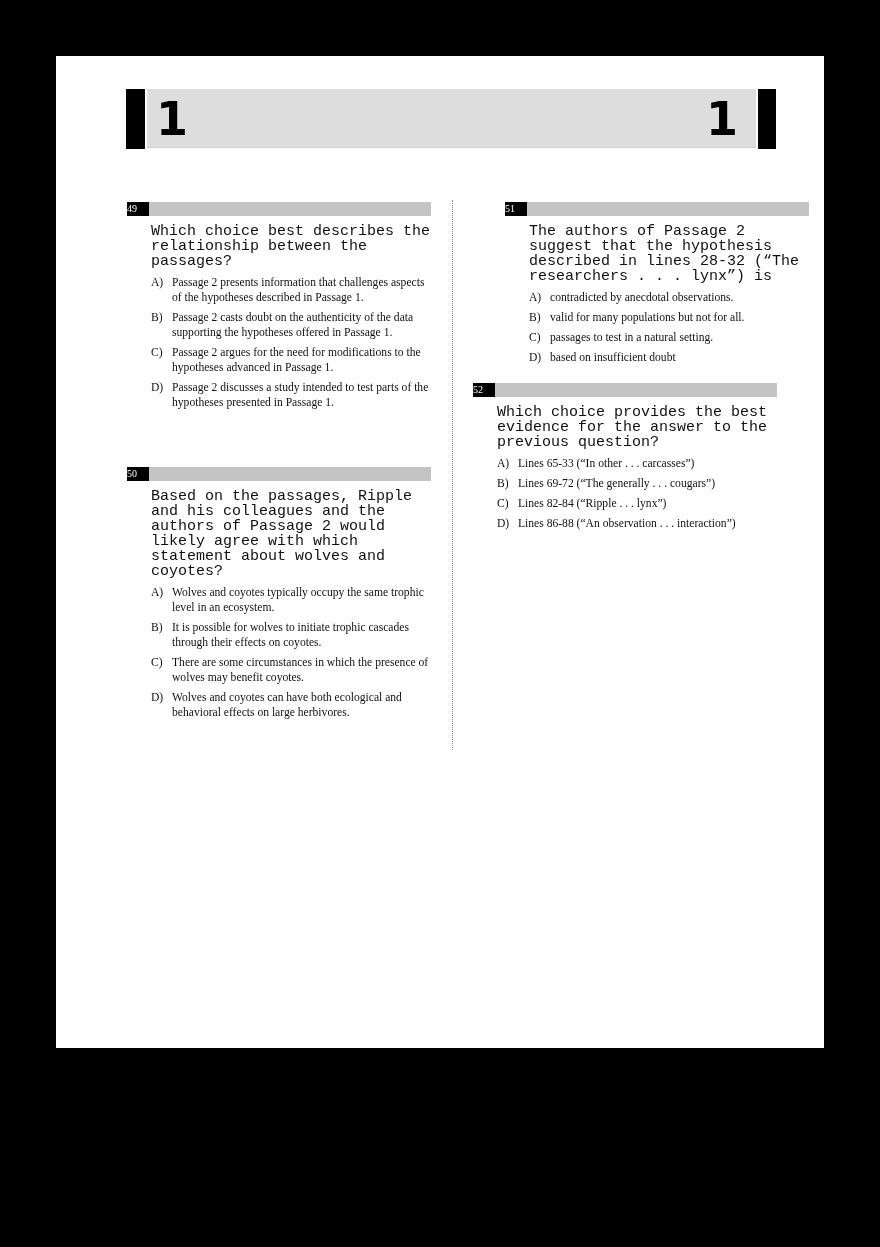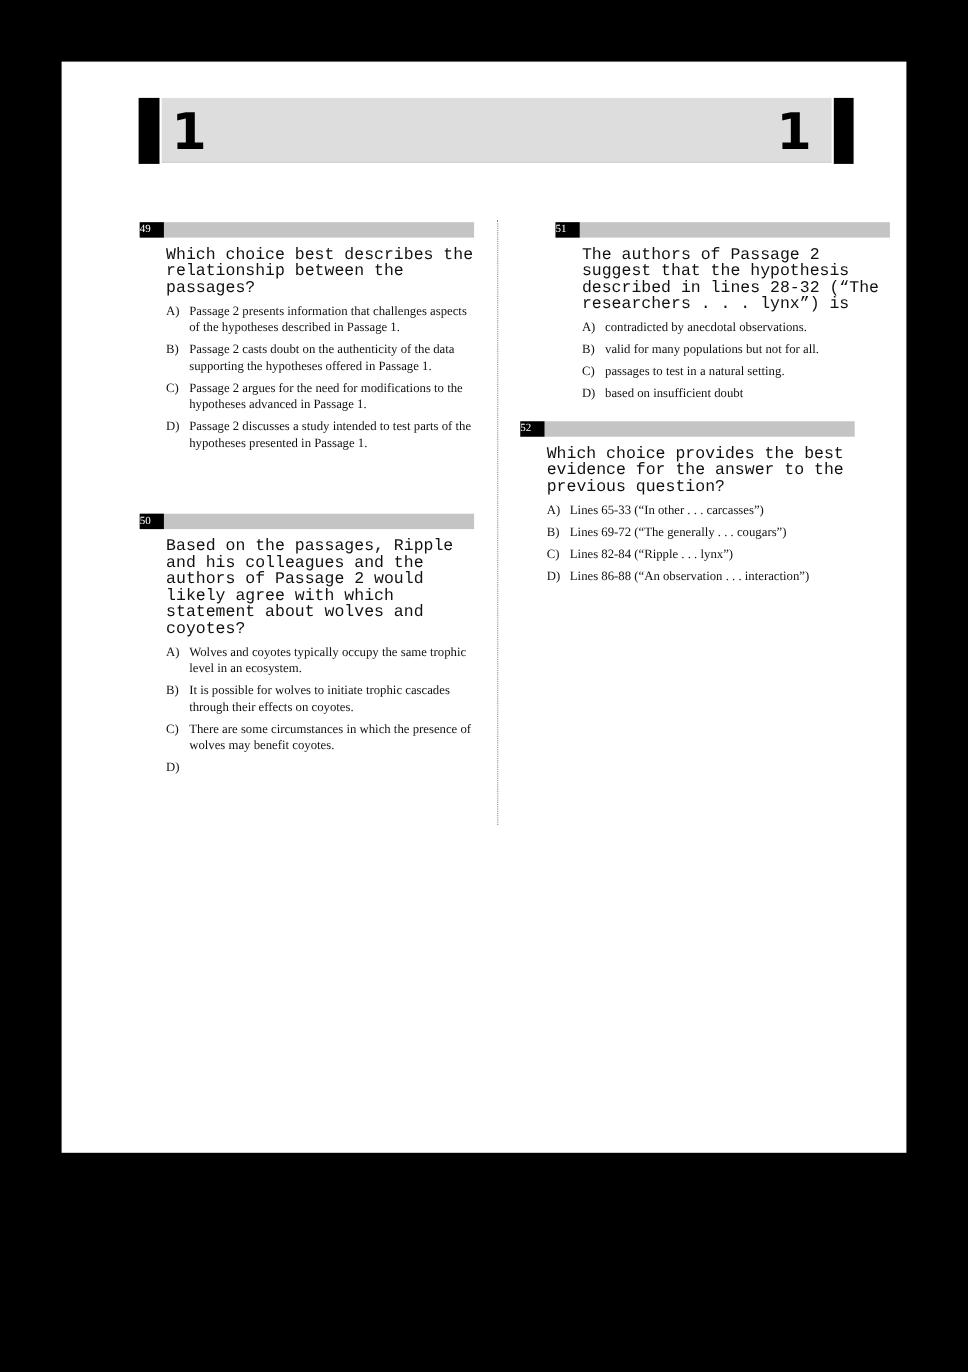--- a/index.html
+++ b/index.html
@@ -92,7 +92,7 @@
     <li class="choice"><span class="letter">A)</span><span>Wolves and coyotes typically occupy the same trophic level in an ecosystem.</span></li>
     <li class="choice"><span class="letter">B)</span><span>It is possible for wolves to initiate trophic cascades through their effects on coyotes.</span></li>
     <li class="choice"><span class="letter">C)</span><span>There are some circumstances in which the presence of wolves may benefit coyotes.</span></li>
-    <li class="choice"><span class="letter">D)</span></li>
+    <li class="choice"><span class="letter">D)</span><span>Wolves and coyotes can have both ecological and behavioral effects on large herbivores.</span></li>
   </ul>
 </div>
 

